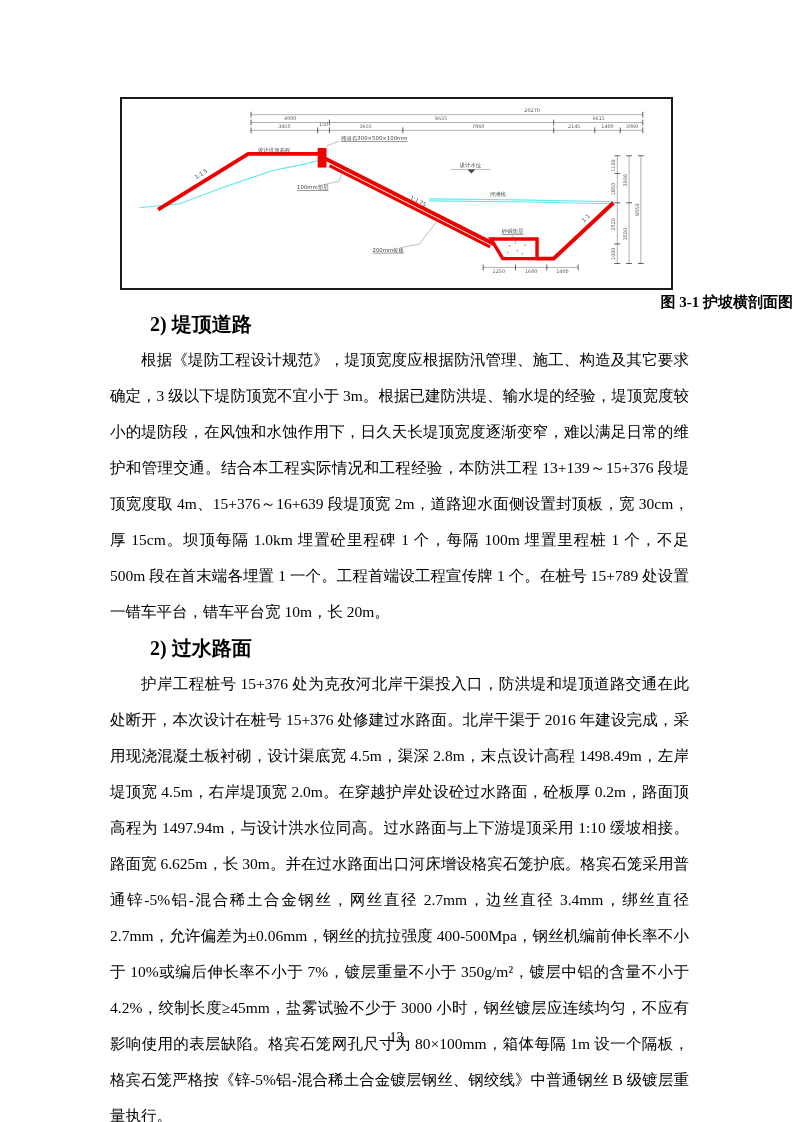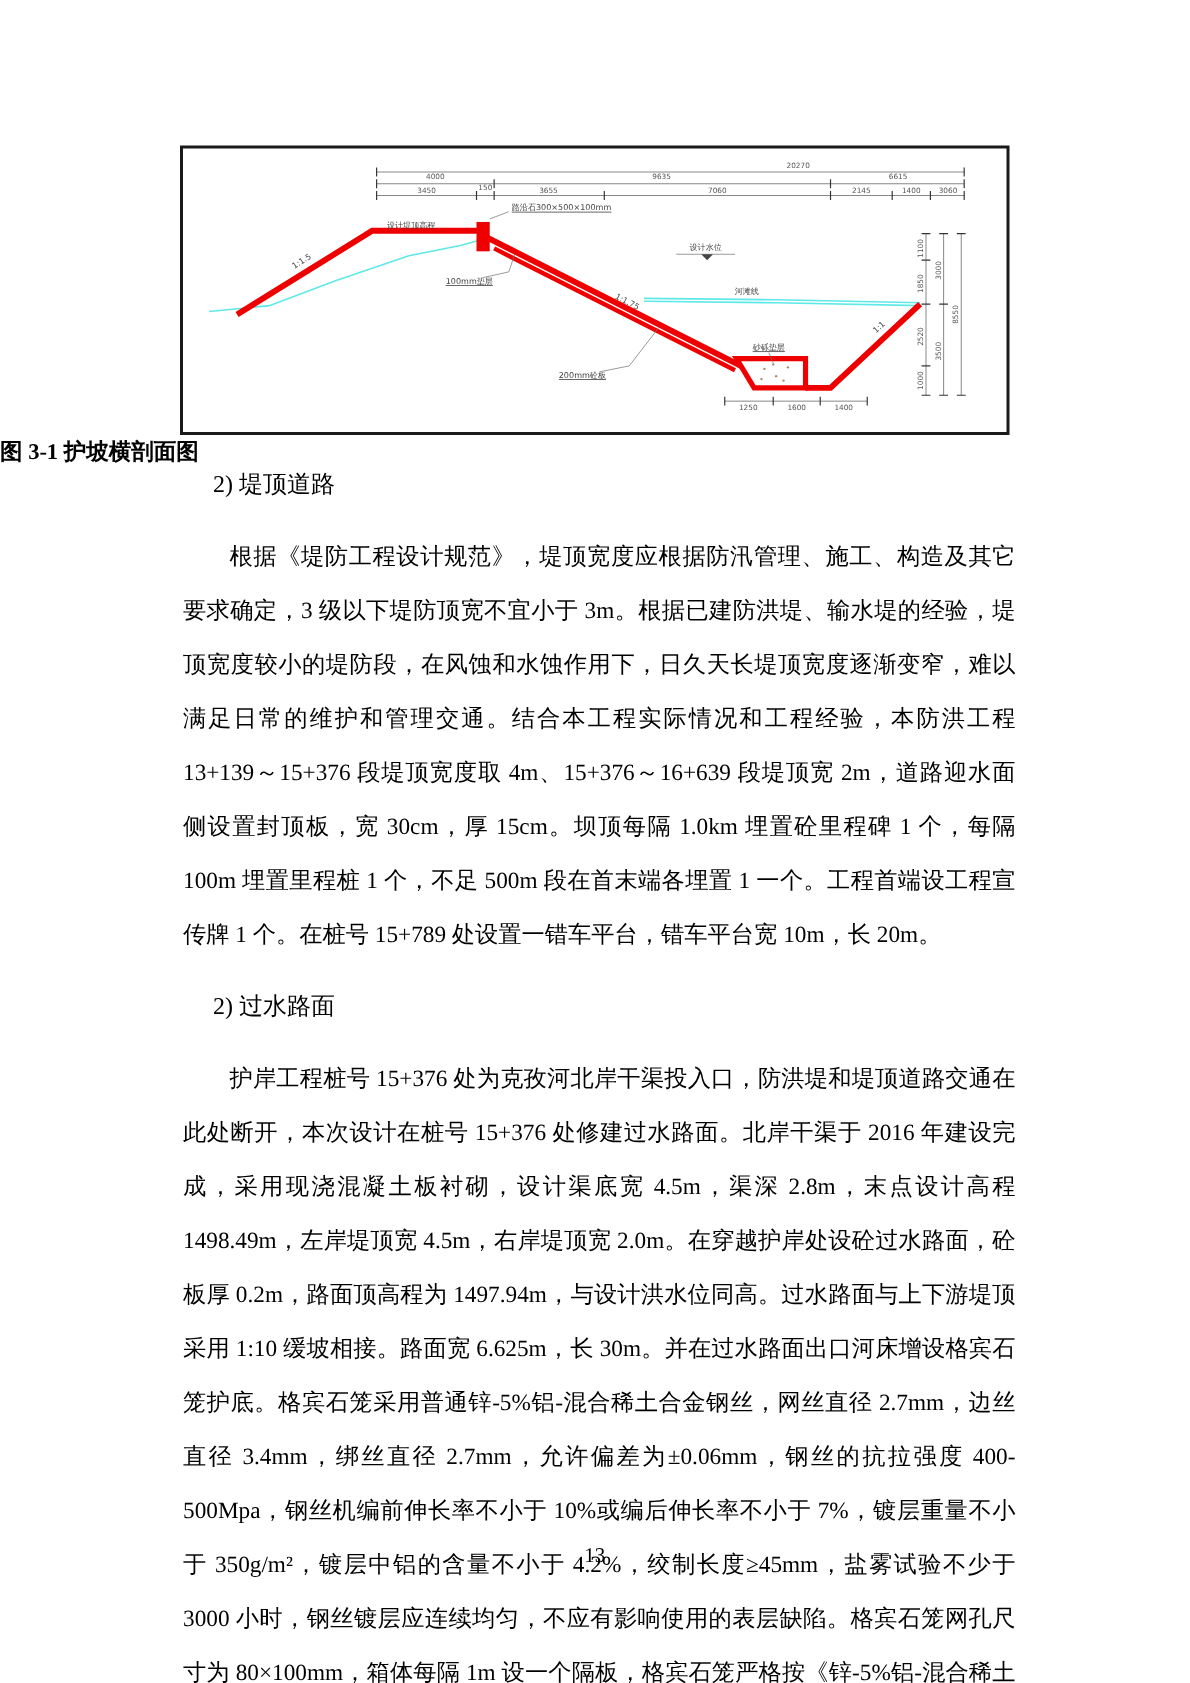--- a/index.html
+++ b/index.html
@@ -19,7 +19,7 @@
   .figure-box svg{display:block;width:100%;height:100%;}
   .fig-caption{
     position:absolute;left:0;top:292px;width:100%;
-    text-align:left;font-weight:bold;font-size:15px;line-height:20px;
+    text-align:right;font-weight:bold;font-size:15px;line-height:20px;
   }
   
   .body-text{

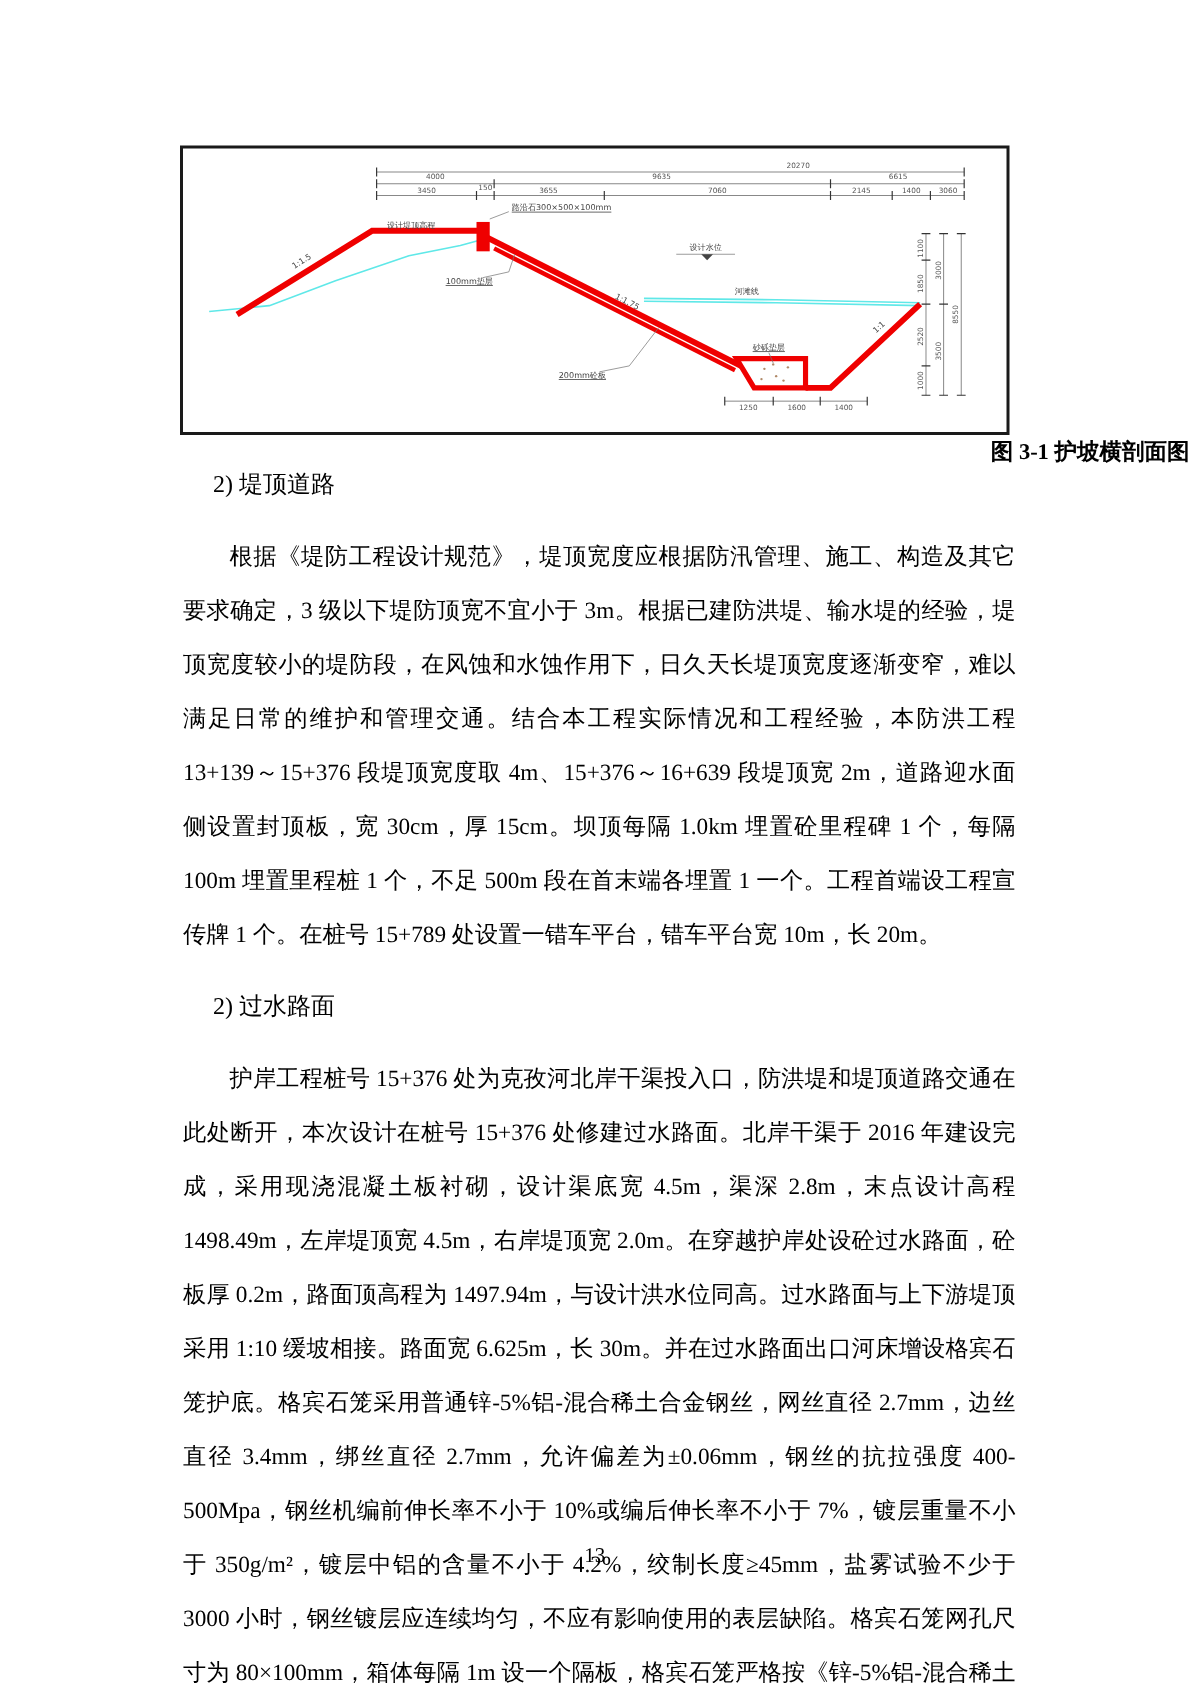--- a/index.html
+++ b/index.html
@@ -27,7 +27,7 @@
     font-size:15.5px;line-height:36px;text-align:justify;
   }
   .body-text h3{
-    font-size:16px;font-weight:normal;margin:0;padding:0 0 0 2em;
+    font-size:20px;font-weight:bold;margin:0;padding:0 0 0 2em;
     line-height:36px;
   }
   .body-text p{

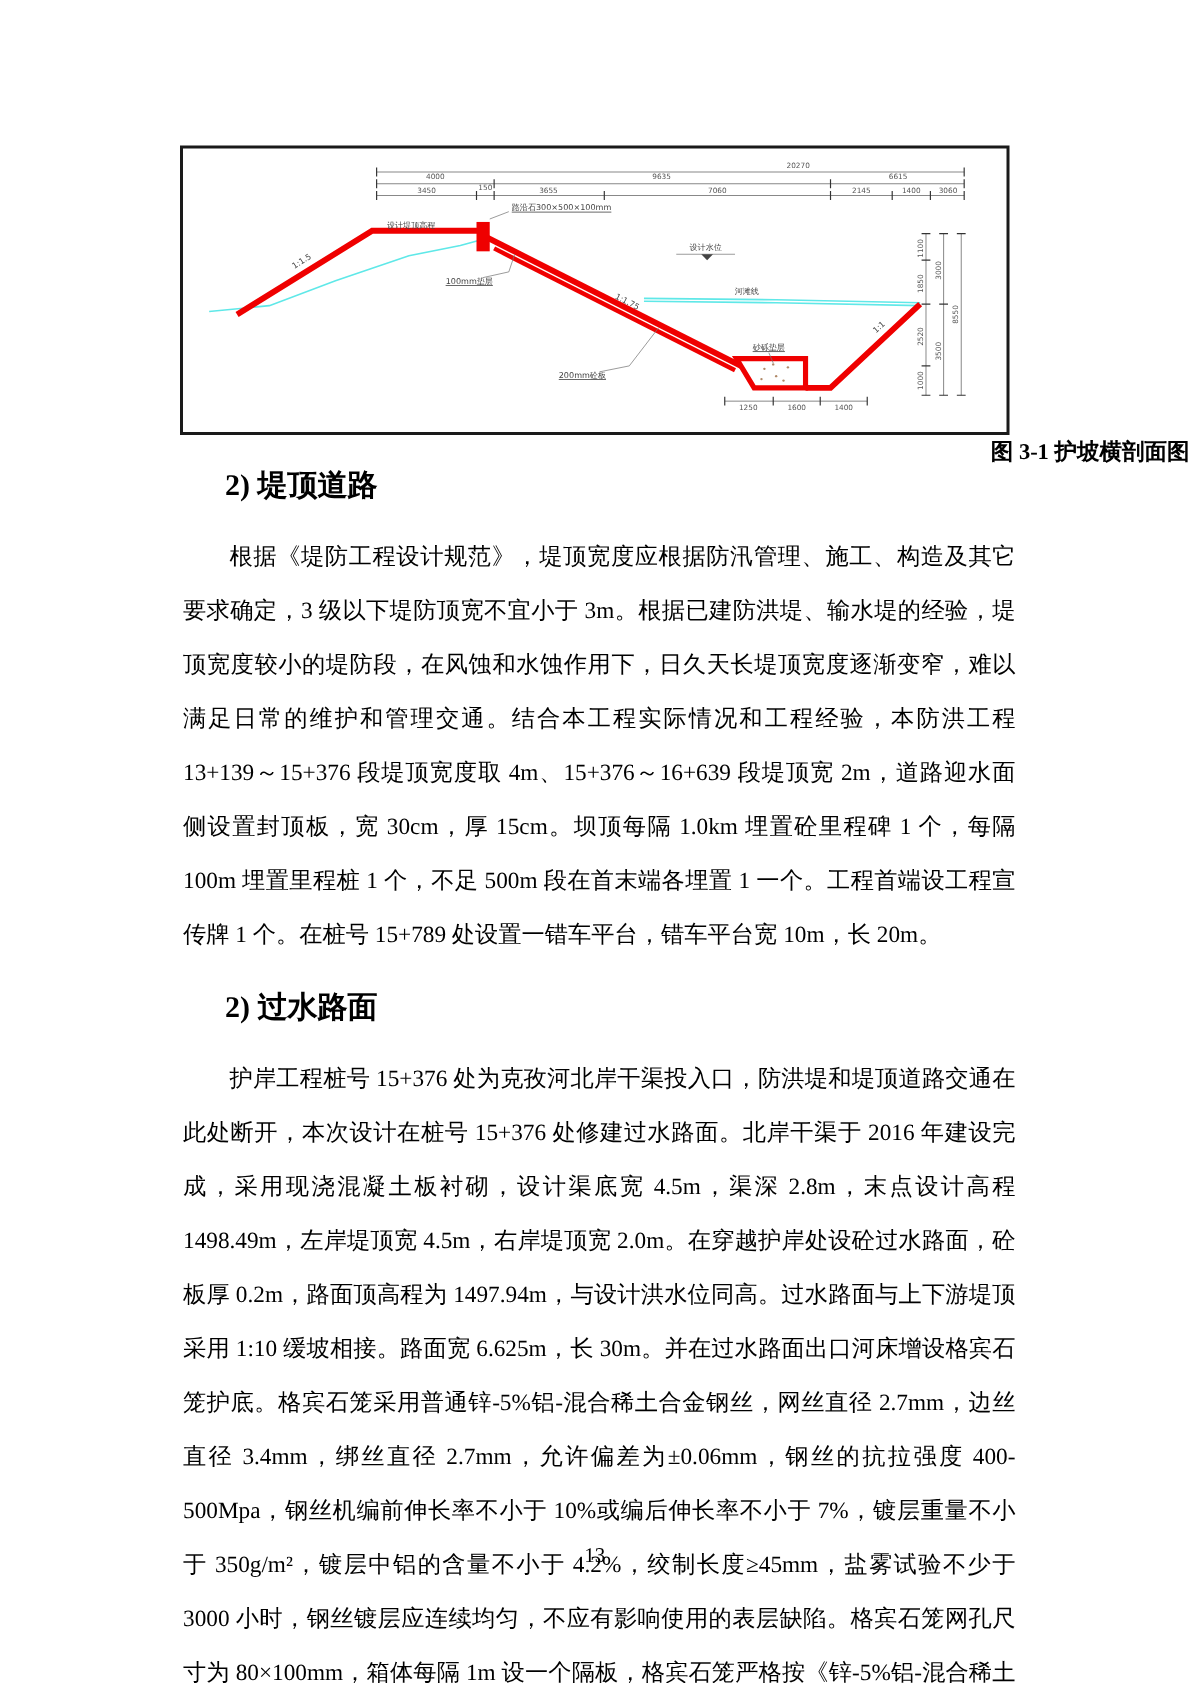--- a/index.html
+++ b/index.html
@@ -31,7 +31,7 @@
     line-height:36px;
   }
   .body-text p{
-    margin:12px;text-indent:2em;font-family:Liberation Serif, serif;
+    margin:0;text-indent:2em;font-family:Liberation Serif, serif;
   }
   .page-num{
     position:absolute;left:0;top:1030px;width:100%;

